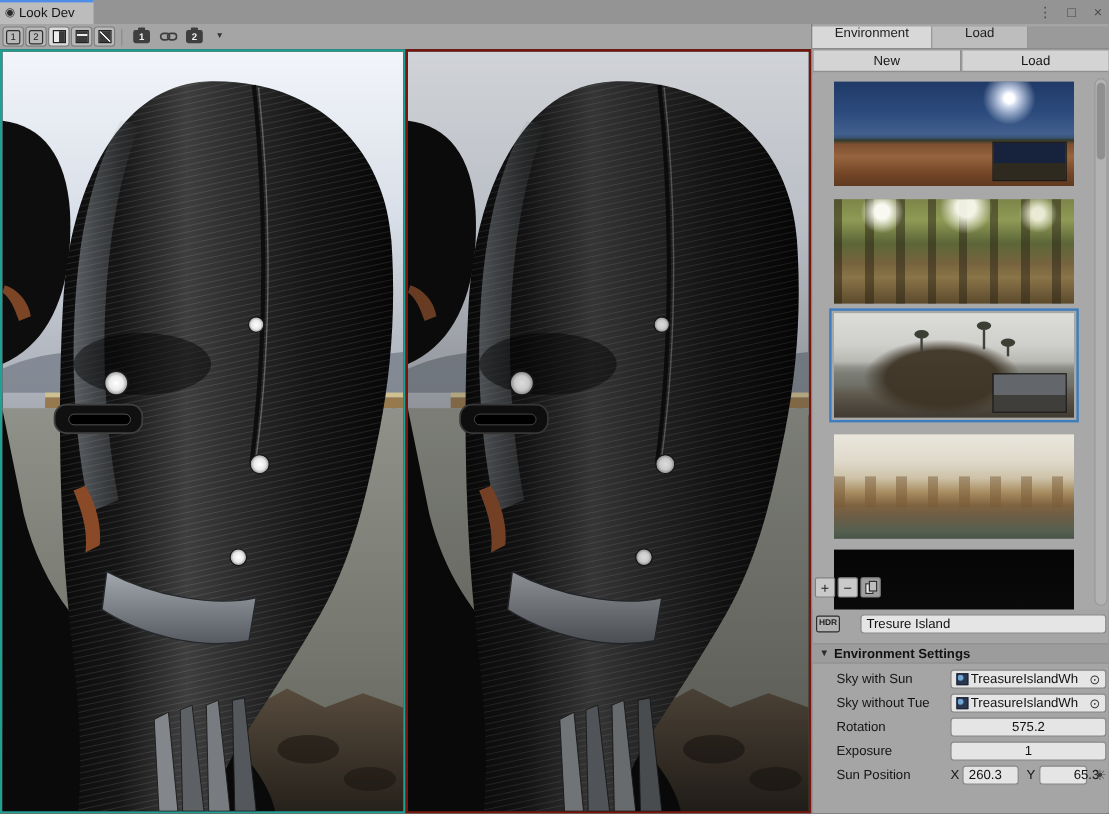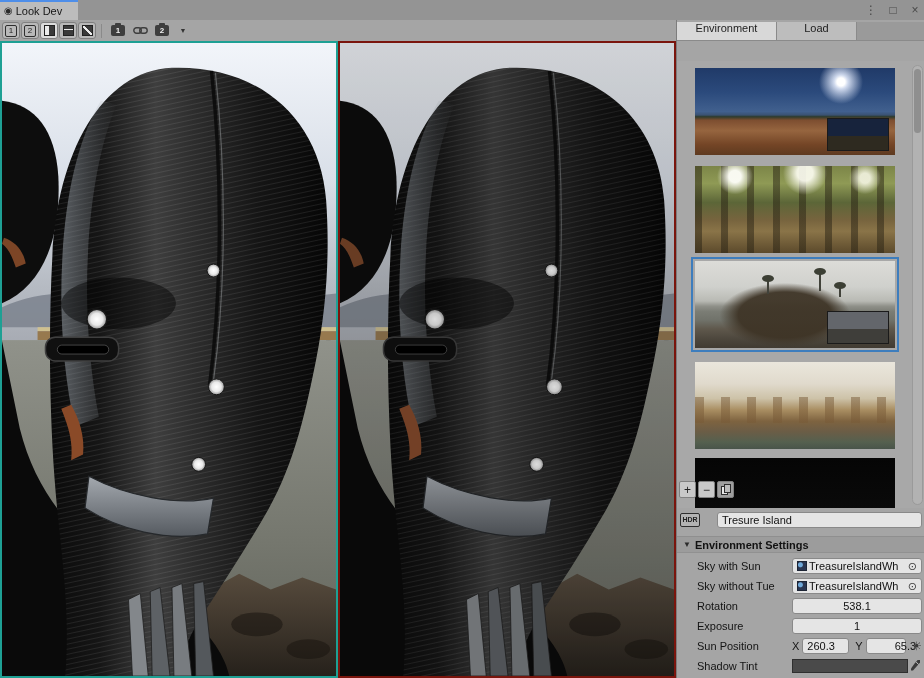--- a/index.html
+++ b/index.html
@@ -365,6 +365,14 @@
         <span>Load</span>
       </div>
     </div>
+    <div class="newload">
+      <div class="nl-btn">
+          <span>New</span>
+        </div>
+      <div class="nl-btn">
+          <span>Load</span>
+        </div>
+    </div>
 
     <div class="thumb-area">
       <div class="thumb t1">

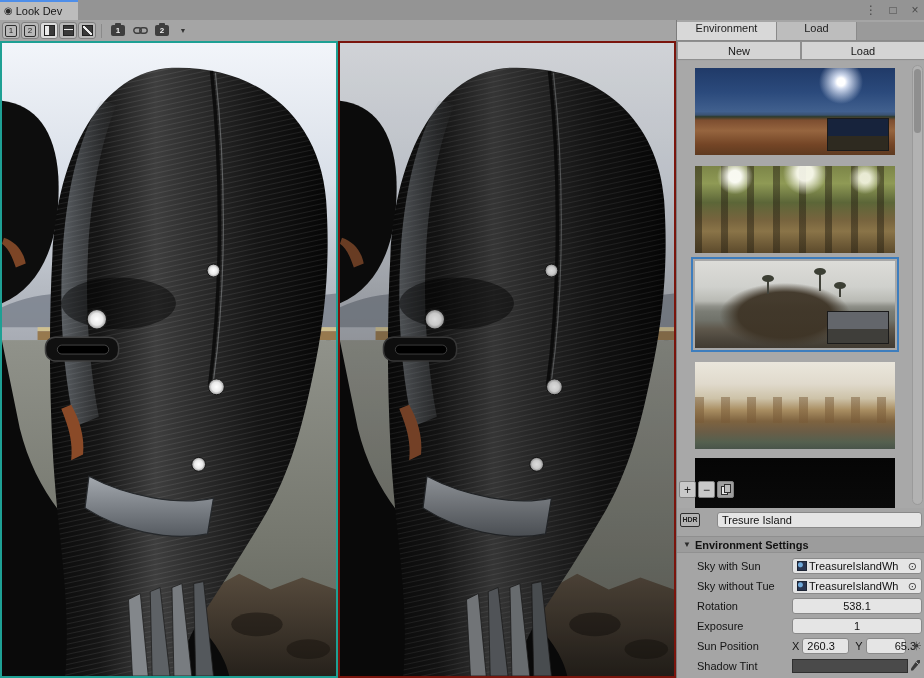--- a/index.html
+++ b/index.html
@@ -431,7 +431,7 @@
       <div class="row">
         <span class="rlabel">Rotation</span>
         <div class="field rfield">
-          <span>538.1</span>
+          <span>575.2</span>
         </div>
       </div>
       <div class="row">

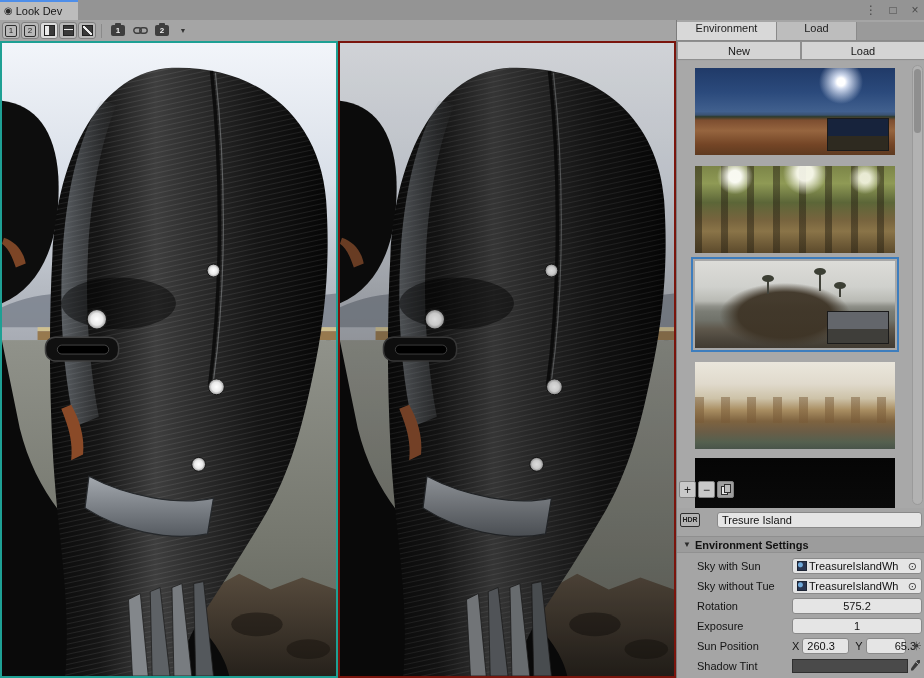--- a/index.html
+++ b/index.html
@@ -454,14 +454,6 @@
           <span class="sun-btn">☀</span>
         </div>
       </div>
-      <div class="row">
-        <span class="rlabel">Shadow Tint</span>
-        <div class="swatch" style="background: rgb(74, 74, 74);"></div>
-        <svg class="dropper" width="12" height="13" viewBox="0 0 12 13">
-          <path d="M11 1 L8.6 1 L5.6 4.6 L2 9.4 L2 11.4 L4 11.4 L8 7 L11 3.4 Z" fill="#3a3a3a"></path>
-          <path d="M7.2 3.2 L9.4 5.2" stroke="#e8e8e8" stroke-width="0.8"></path>
-        </svg>
-      </div>
     </div>
   </div>
 </div>

